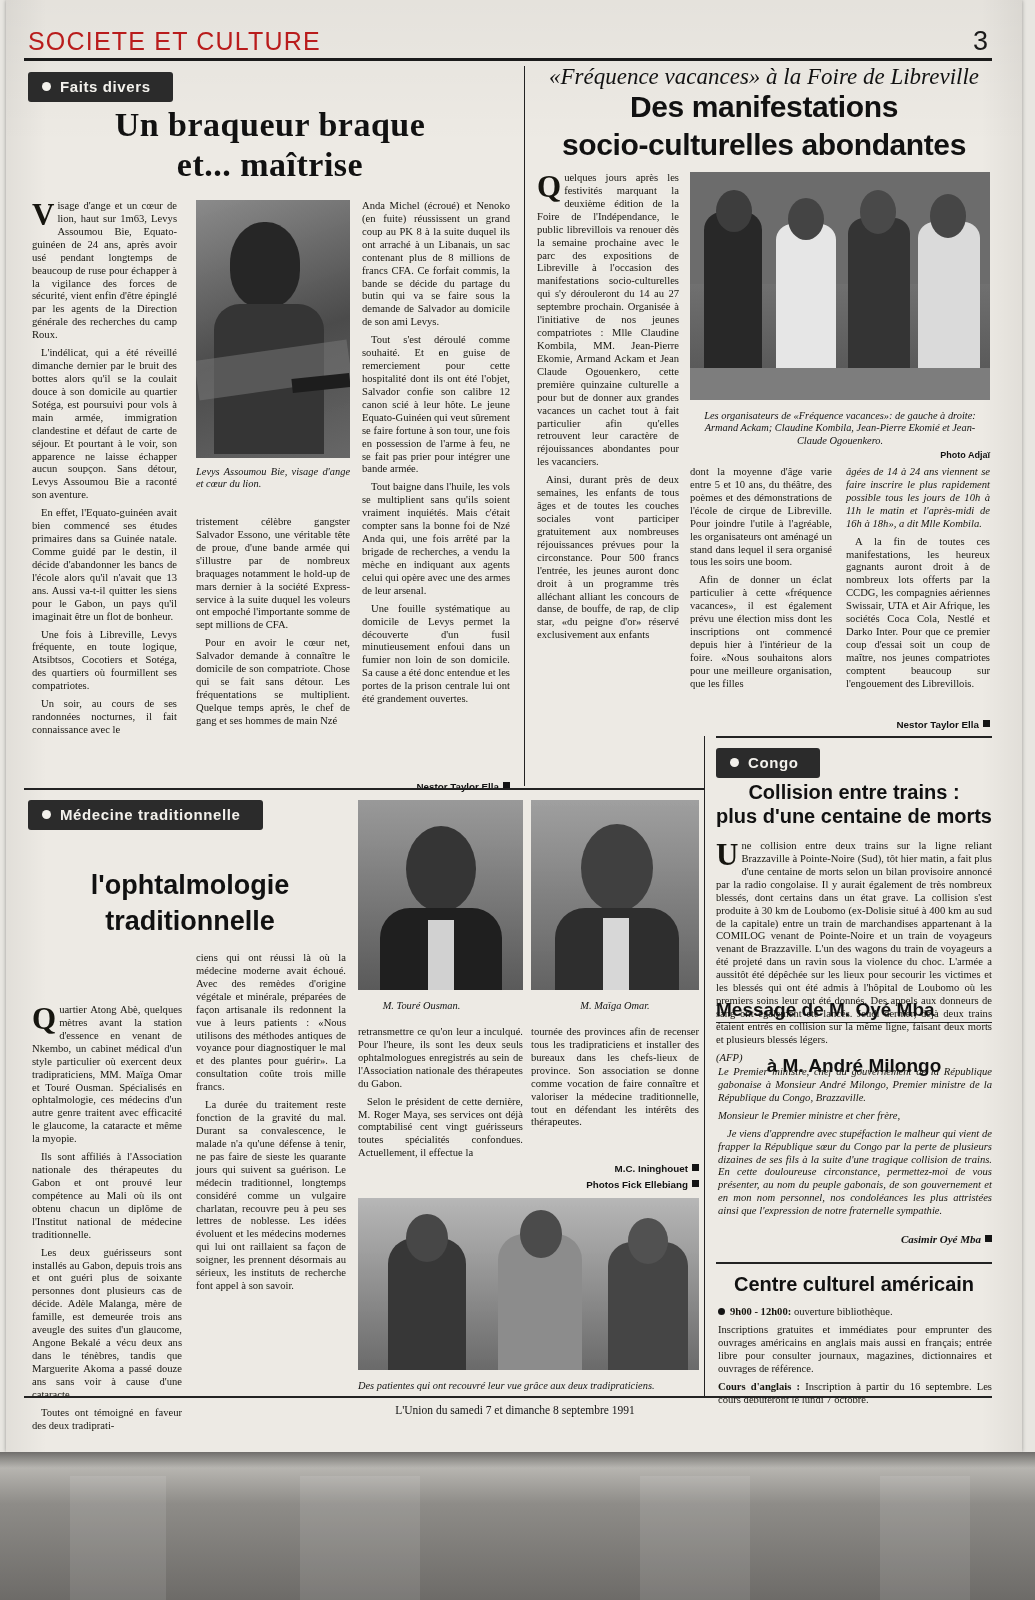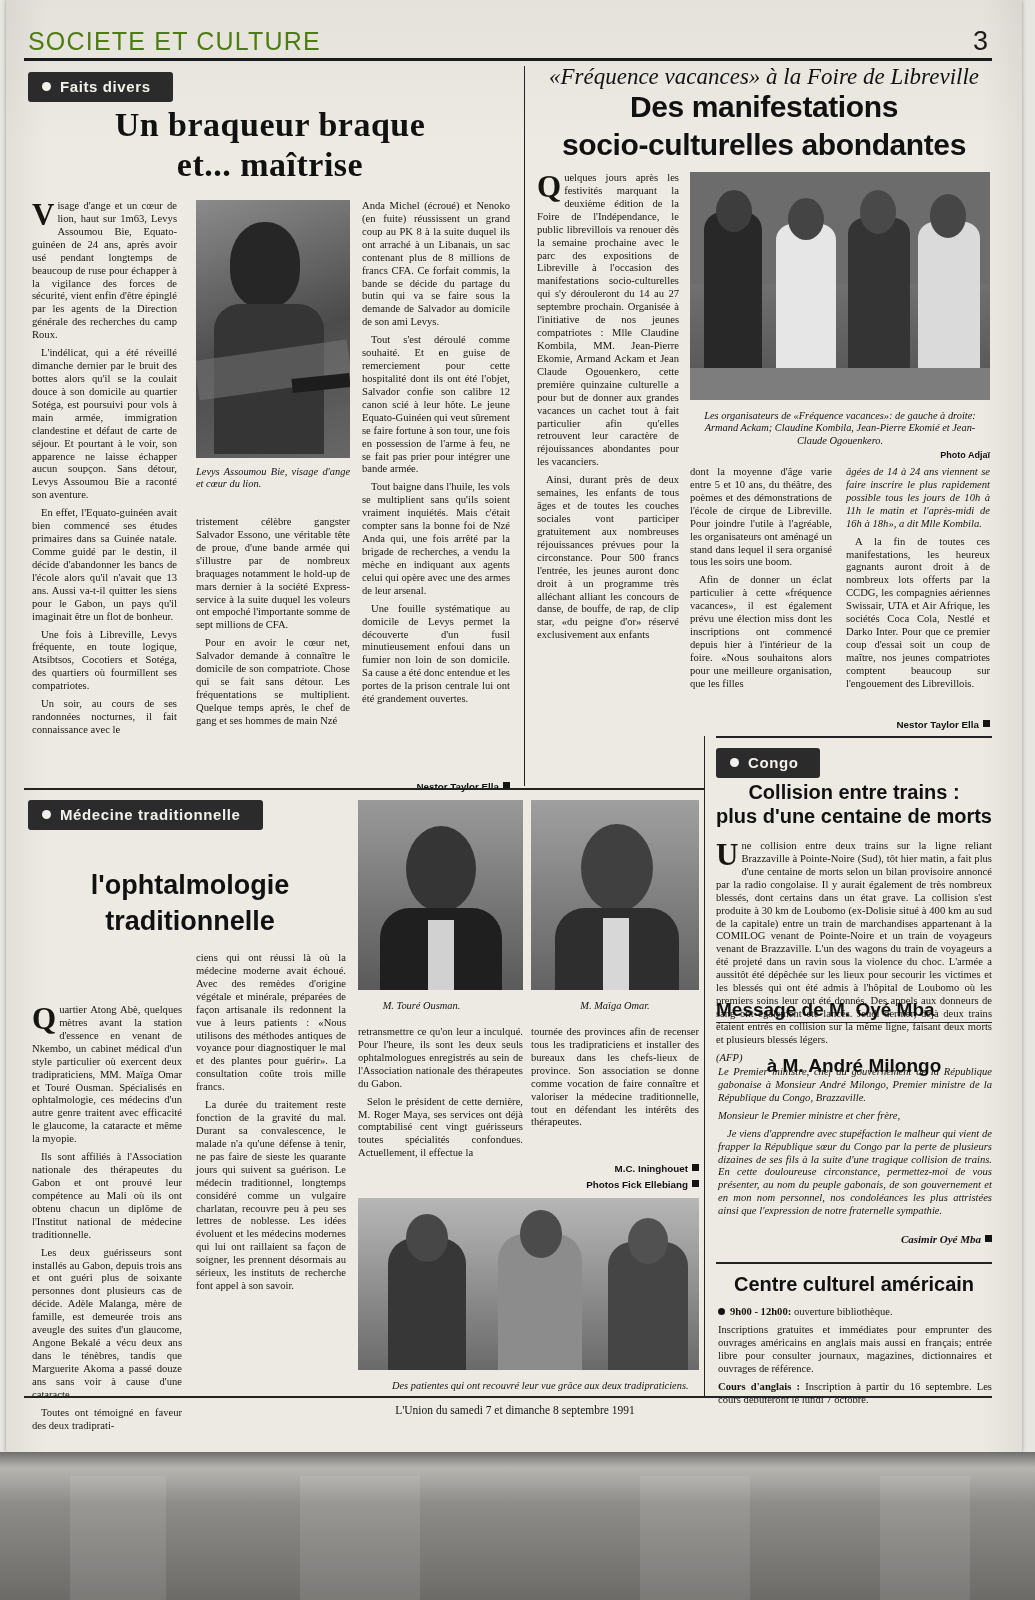--- a/index.html
+++ b/index.html
@@ -55,7 +55,7 @@
     font-family: "Liberation Sans", sans-serif;
     font-size: 25px;
     letter-spacing: 1.2px;
-    color: #4d7c0f;
+    color: #b91c1c;
   }
   .masthead .pageno {
     font-family: "Liberation Sans", sans-serif;

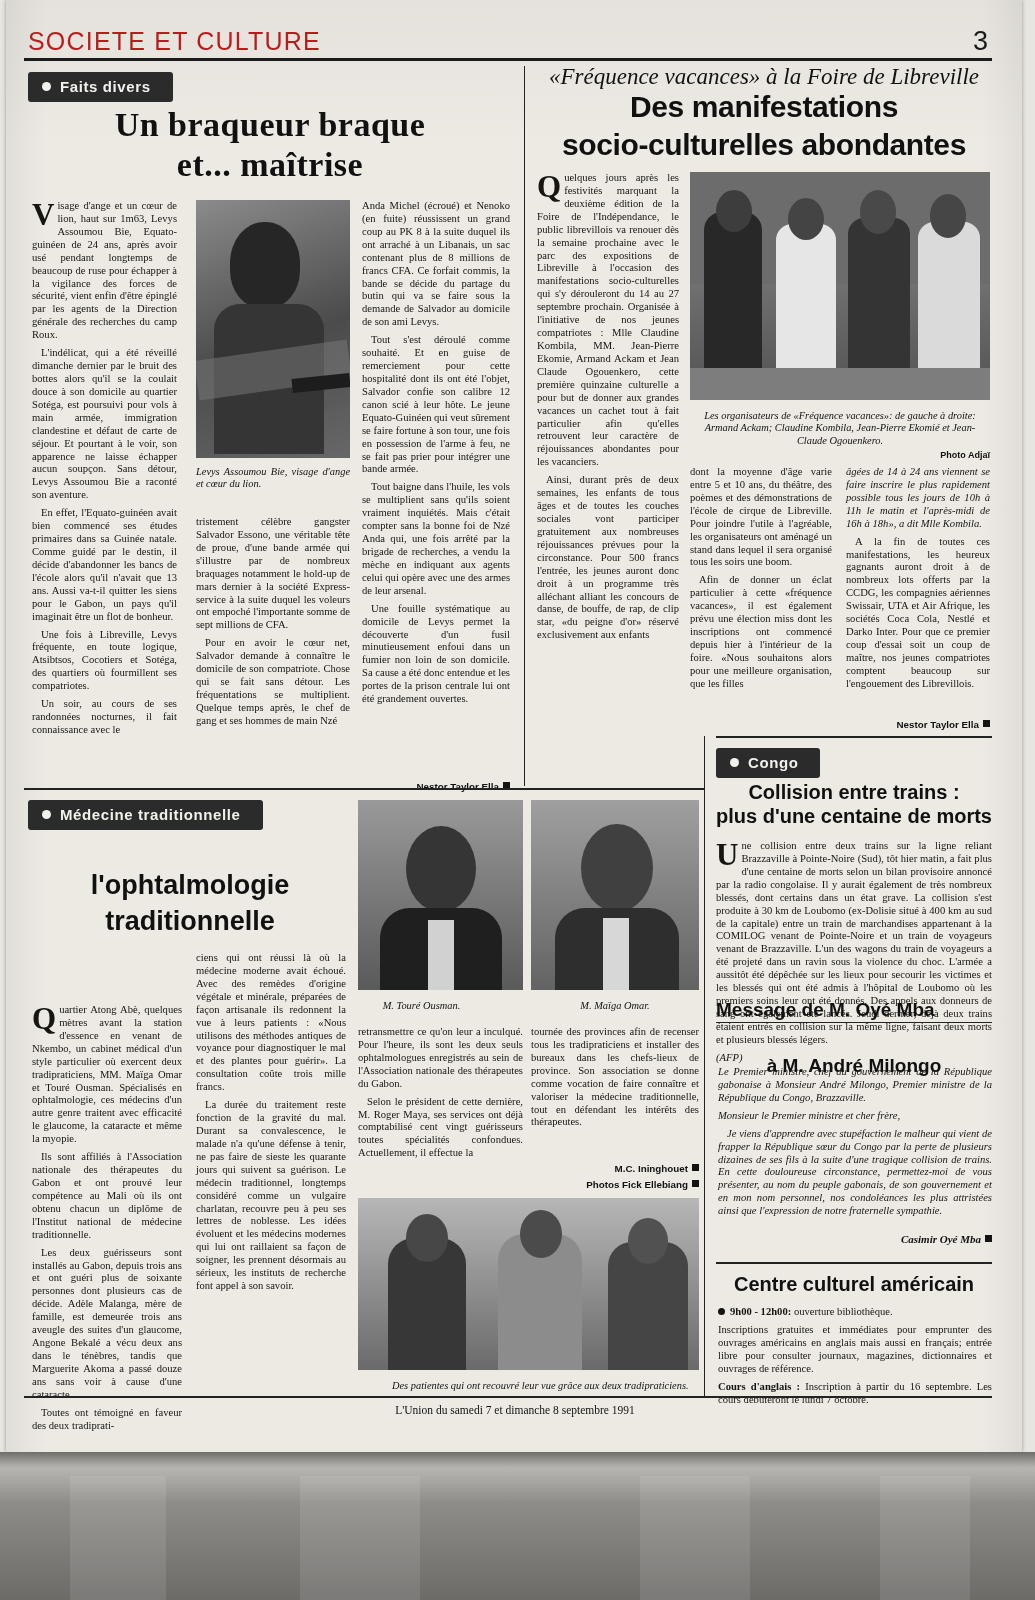--- a/index.html
+++ b/index.html
@@ -346,7 +346,7 @@
     <div style="position:absolute;left:250px;top:44px;width:80px;height:128px;background:#4a4743;border-radius:24px 24px 0 0;"></div>
     <div style="position:absolute;left:270px;top:20px;width:40px;height:46px;border-radius:50%;background:#57534e;"></div>
   </div>
-  <div class="caption" style="position:absolute;left:358px;top:1376px;width:341px;margin-left:34px;">Des patientes qui ont recouvré leur vue grâce aux deux tradipraticiens.</div>
+  <div class="caption" style="position:absolute;left:358px;top:1376px;width:341px;">Des patientes qui ont recouvré leur vue grâce aux deux tradipraticiens.</div>
 
   <div class="hrule thick" style="left:24px;top:1396px;width:968px;"></div>
   <div class="footer-line">L'Union du samedi 7 et dimanche 8 septembre 1991</div>

